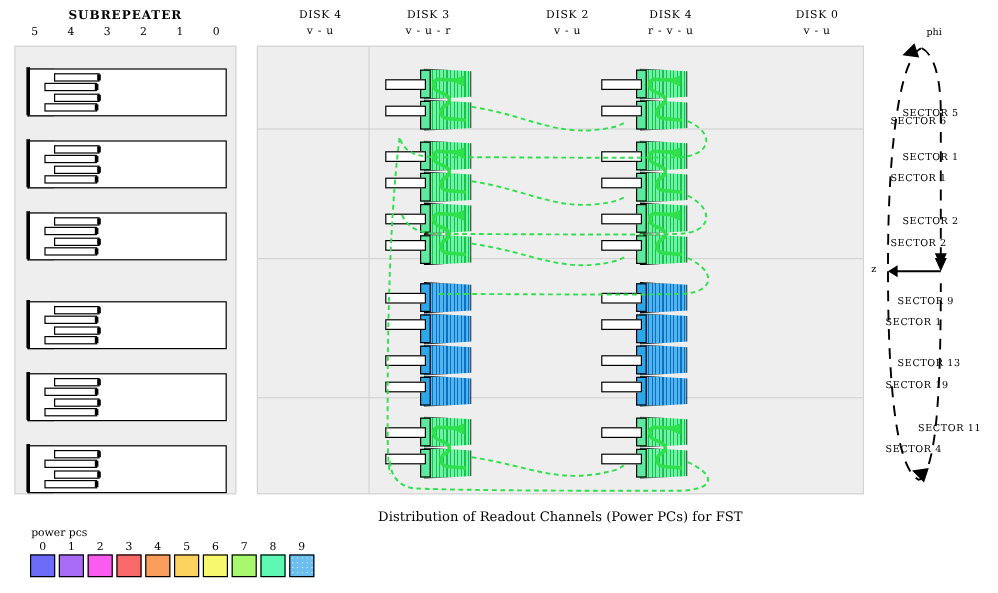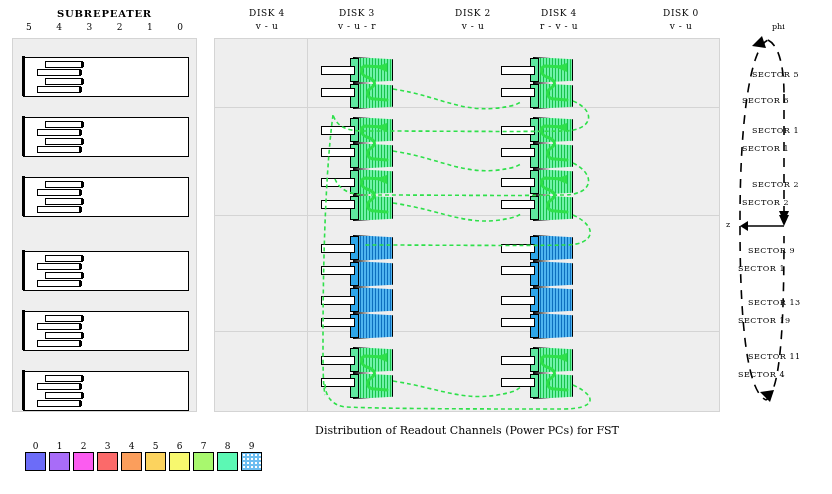--- a/index.html
+++ b/index.html
@@ -395,7 +395,7 @@
       <polygon points="18,196 26,191 26,201" fill="#000"></polygon>
       <polygon points="48,372 38,362 52,360" fill="#000"></polygon>
     </svg>
-    <div class="sector" style="left: 30px; top: 40px;">SECTOR 5</div>
+    <div class="sector" style="left: 30px; top: 60px;">SECTOR 5</div>
     <div class="sector" style="left: 20px; top: 66px;">SECTOR 6</div>
     <div class="sector" style="left: 30px; top: 96px;">SECTOR 1</div>
     <div class="sector" style="left: 20px; top: 114px;">SECTOR 1</div>

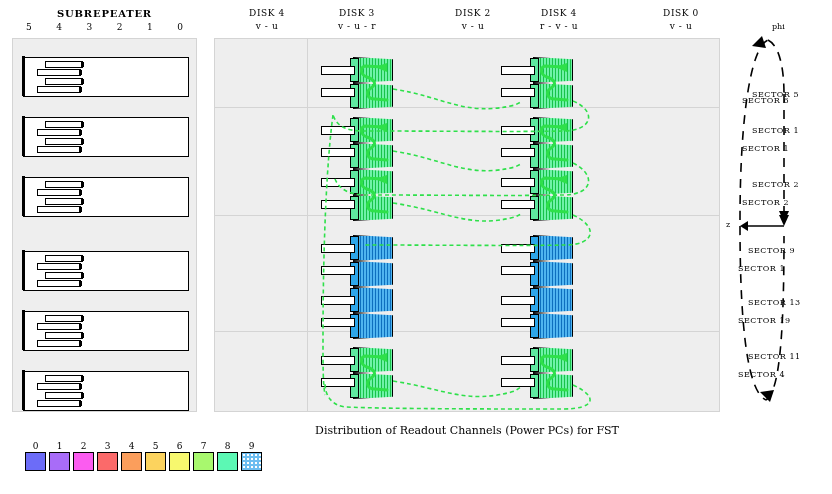--- a/index.html
+++ b/index.html
@@ -405,7 +405,7 @@
     <div class="sector" style="left: 16px; top: 234px;">SECTOR 1</div>
     <div class="sector" style="left: 26px; top: 268px;">SECTOR 13</div>
     <div class="sector" style="left: 16px; top: 286px;">SECTOR 19</div>
-    <div class="sector" style="left: 26px; top: 322px;">SECTOR 11</div>
+    <div class="sector" style="left: 43px; top: 322px;">SECTOR 11</div>
     <div class="sector" style="left: 16px; top: 340px;">SECTOR 4</div>
     <div class="axlabel" style="left: 34px; top: -8px; margin-left: 16px;">phi</div>
     <div class="axlabel" style="left: 4px; top: 190px;">z</div>

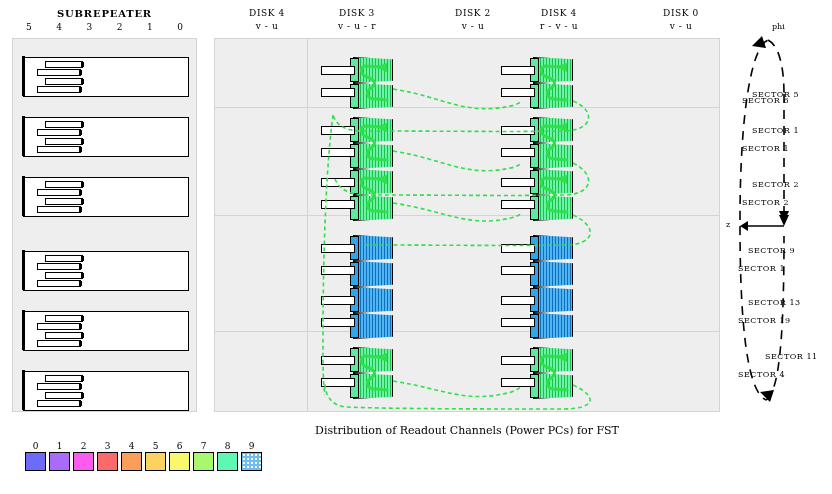--- a/index.html
+++ b/index.html
@@ -414,6 +414,7 @@
 <div id="caption">Distribution of Readout Channels (Power PCs) for FST</div>
 
 <div id="legend">
+  <div class="ltitle">power pcs</div>
   <div class="swrow" id="legend-swatches">
       <div class="swcell">
         <div class="swnum">0</div>

